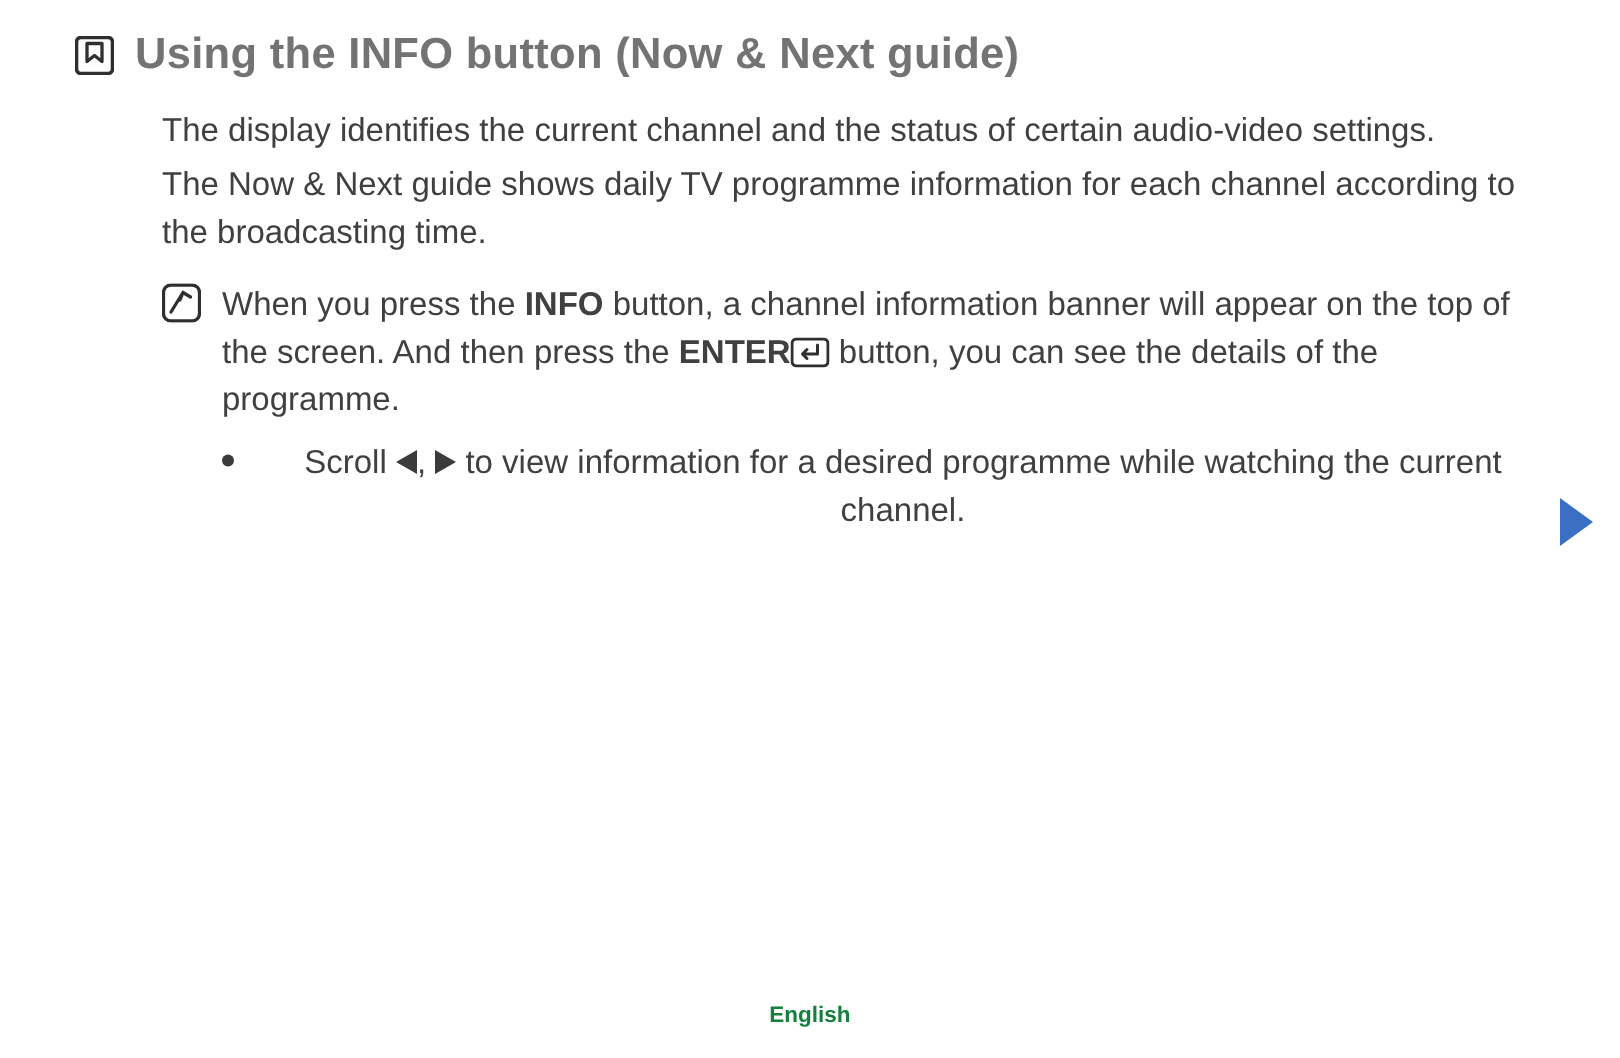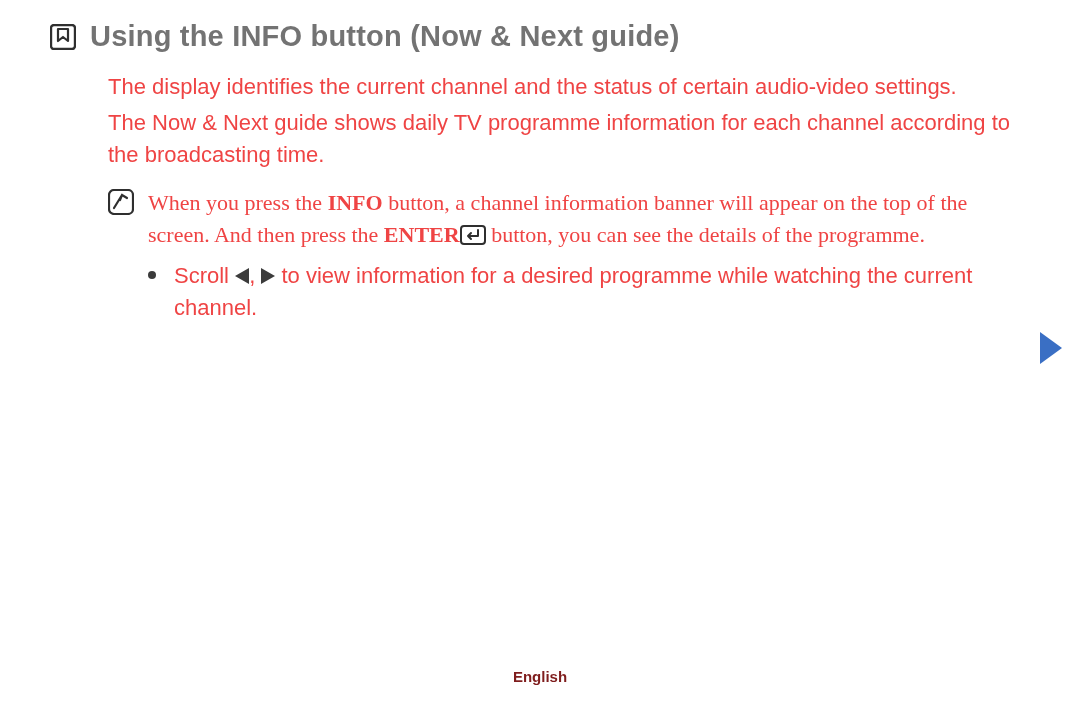--- a/index.html
+++ b/index.html
@@ -35,7 +35,7 @@
       margin-left: 58px;
       font-size: 22px;
       line-height: 1.45;
-      color: #ef4444;
+      color: #404040;
     }
     .para { margin-bottom: 4px; }
     .note-block {

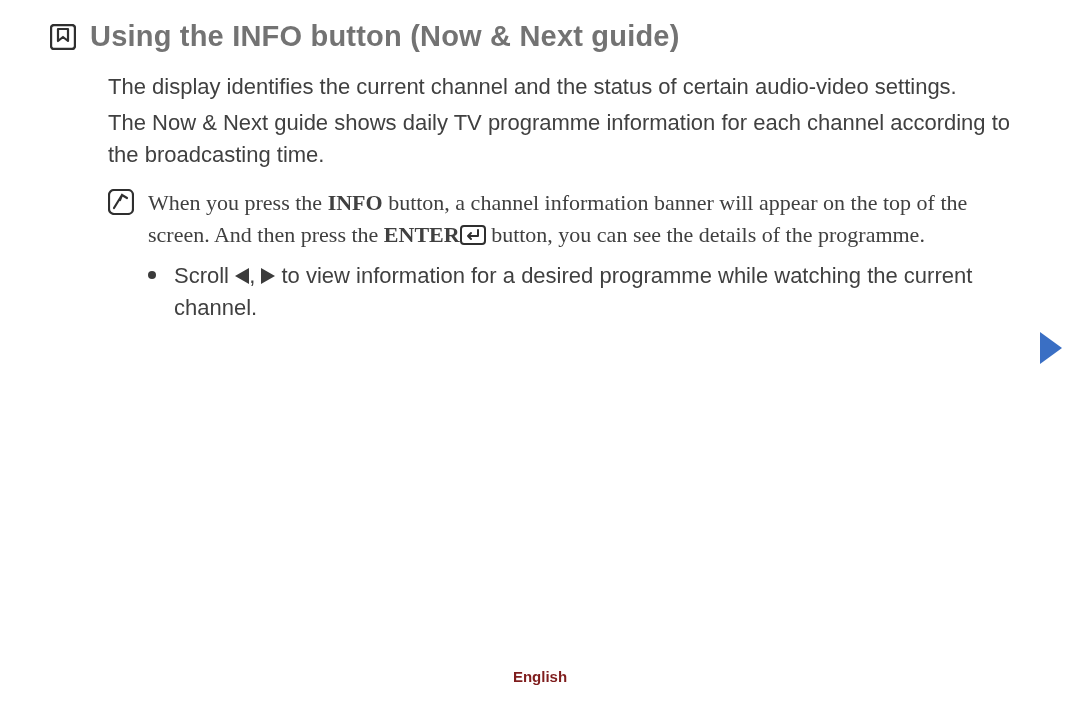--- a/index.html
+++ b/index.html
@@ -52,7 +52,7 @@
       flex-shrink: 0;
     }
     .note-icon svg { display: block; }
-    .note-text { flex: 1; font-family: Liberation Serif, serif; }
+    .note-text { flex: 1; }
     .bold { font-weight: bold; }
     .enter-icon {
       display: inline-block;

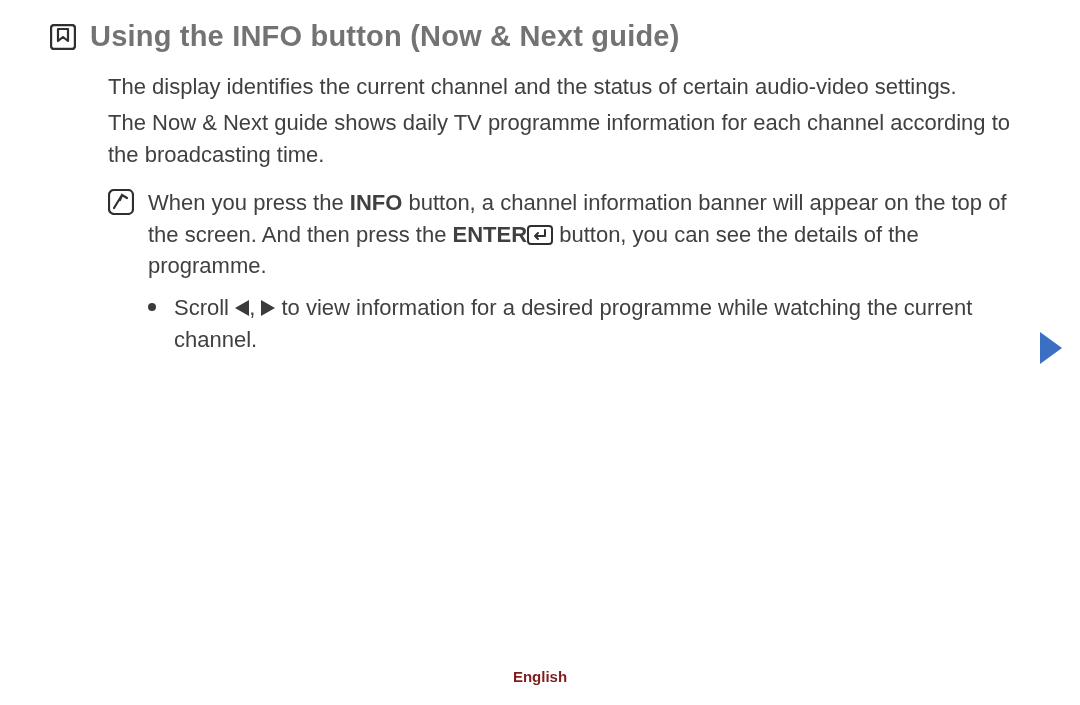--- a/index.html
+++ b/index.html
@@ -63,6 +63,7 @@
       list-style: none;
       margin-left: 40px;
       margin-top: 4px;
+      text-align: center;
     }
     ul.bullets li {
       position: relative;

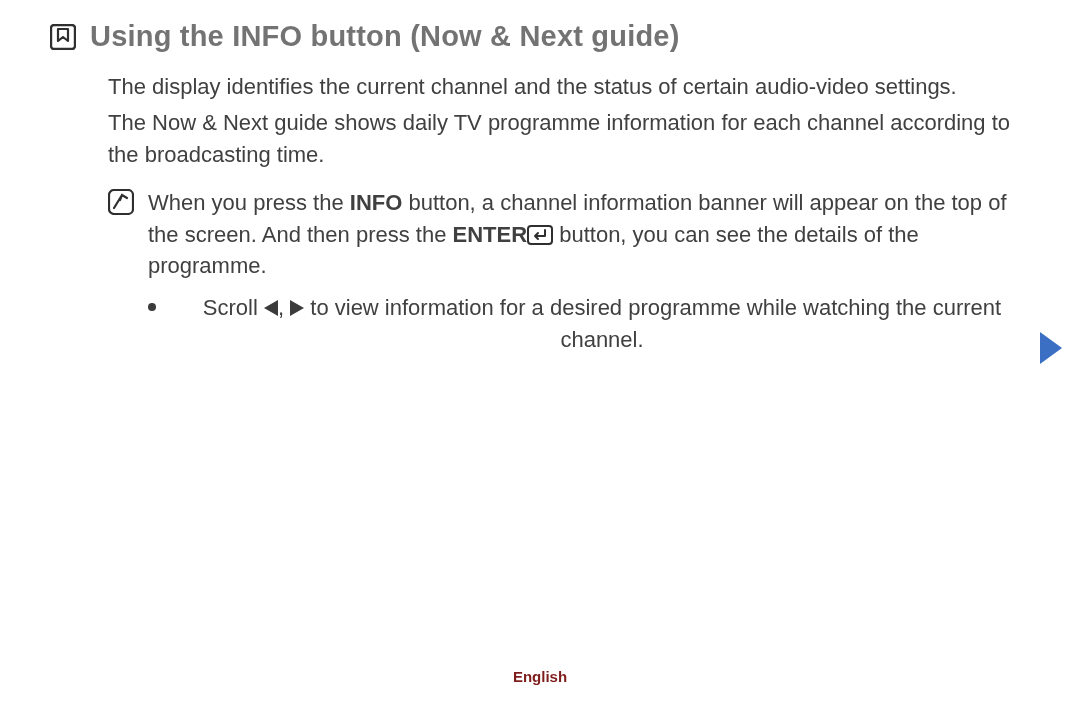--- a/index.html
+++ b/index.html
@@ -125,7 +125,7 @@
       text-align: center;
       font-size: 15px;
       font-weight: bold;
-      color: #7f1d1d;
+      color: #15803d;
     }
   </style>
 </head>

